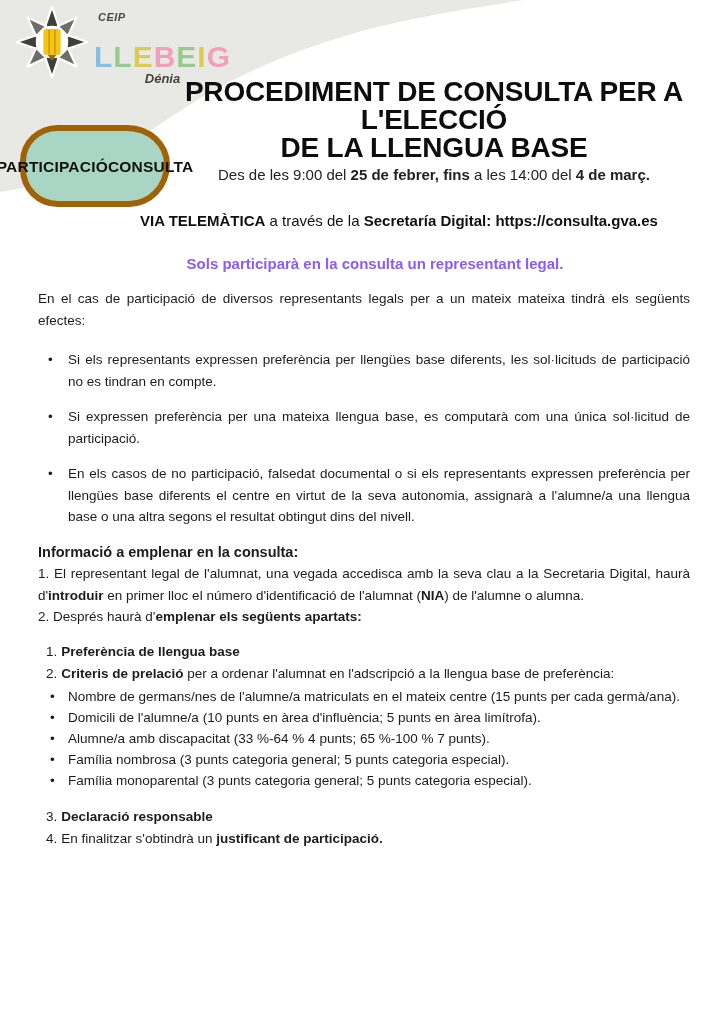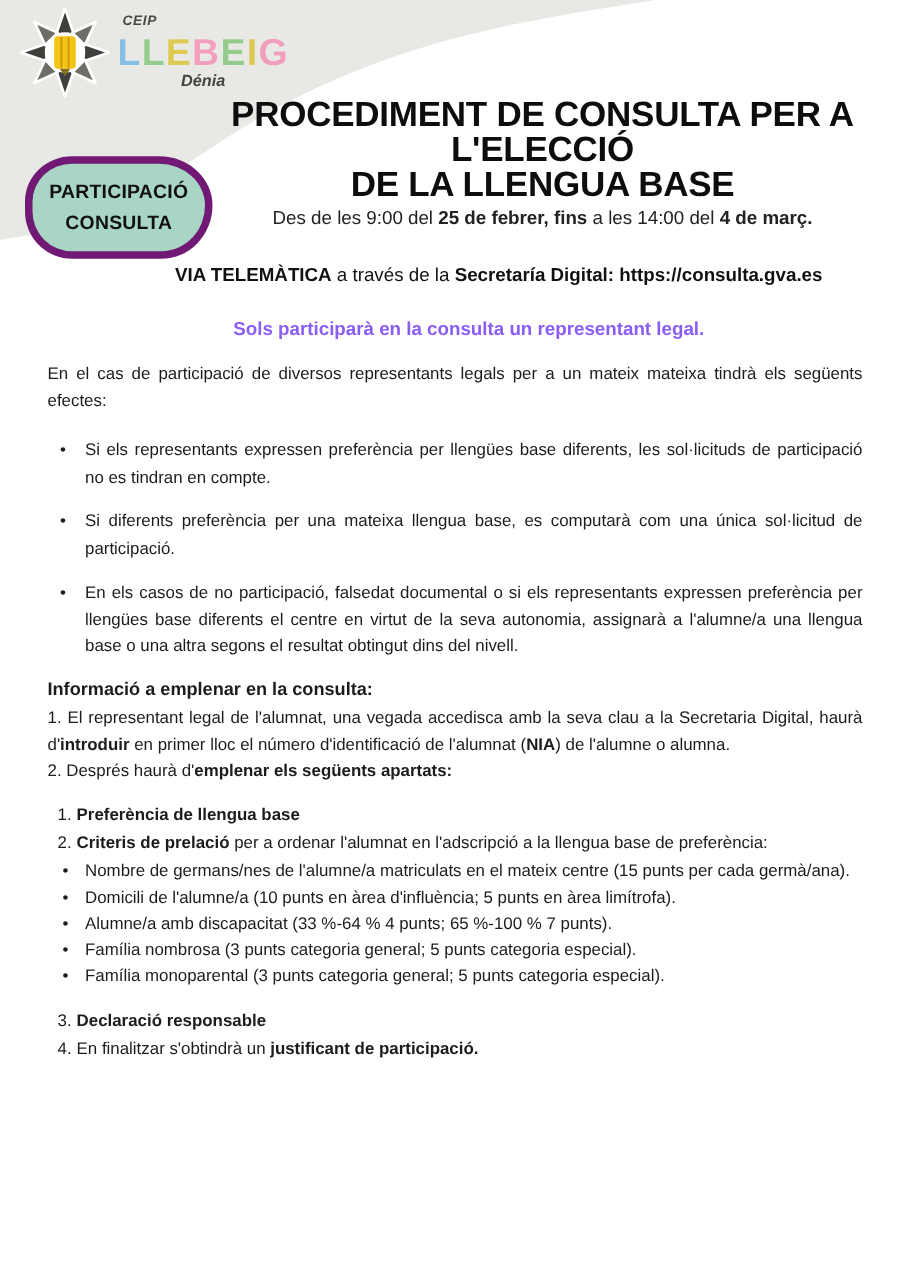--- a/index.html
+++ b/index.html
@@ -24,7 +24,7 @@
   .logo-star{width:72px;height:72px;}
   .logo-text{margin-left:6px;margin-top:6px;line-height:1;}
   .logo-ceip{font-style:italic;font-weight:700;font-size:11px;color:#4a4a45;letter-spacing:.5px;display:block;margin-left:4px;}
-  .logo-word{font-weight:800;font-size:30px;letter-spacing:1px;display:block;margin-top:5px;
+  .logo-word{font-weight:800;font-size:30px;letter-spacing:1px;display:block;margin-top:19px;
              text-shadow:0 0 1px rgba(255,255,255,.8);}
   .logo-city{font-style:italic;font-weight:700;font-size:13px;color:#45453f;display:block;text-align:center;margin-top:0px;}
   

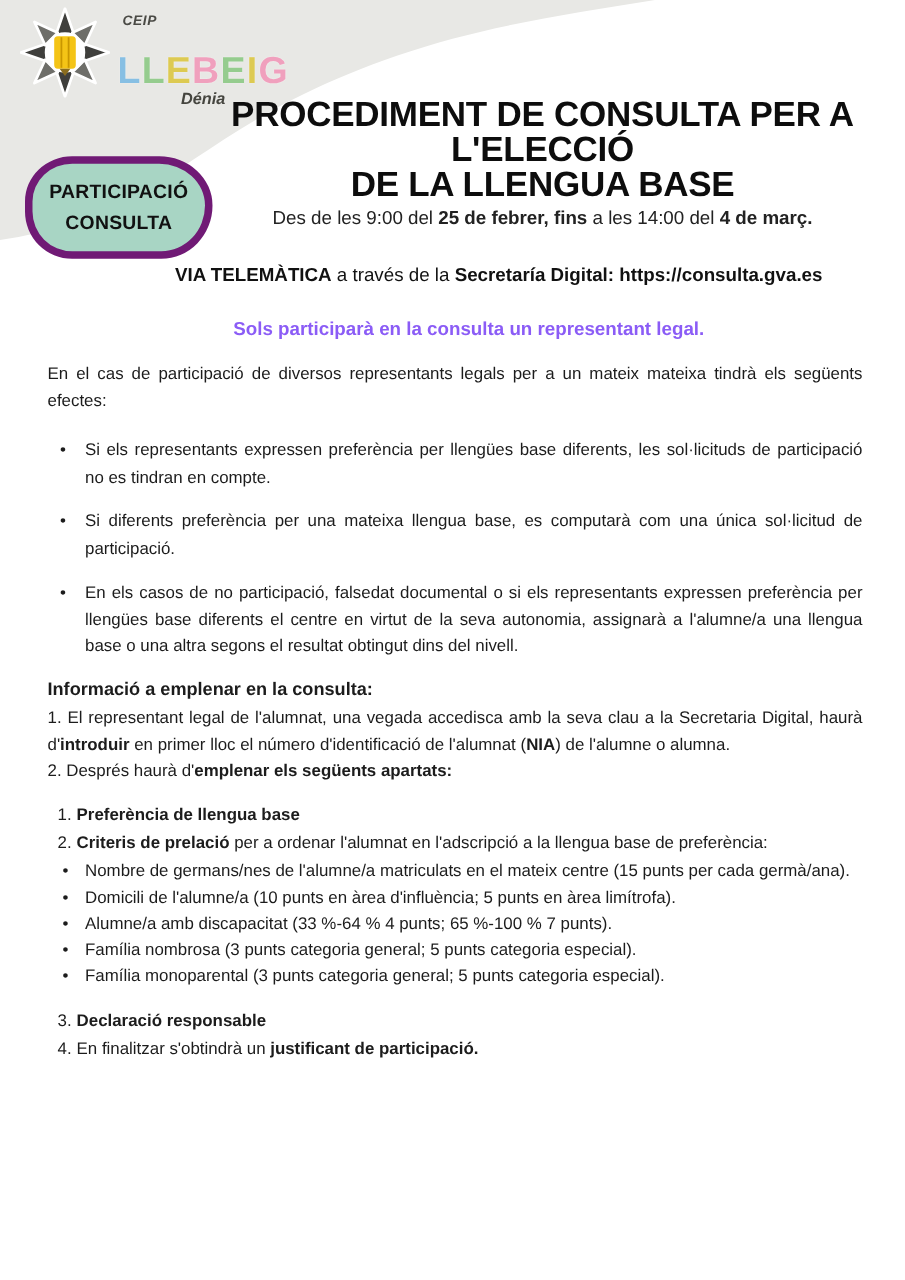--- a/index.html
+++ b/index.html
@@ -13,9 +13,9 @@
   .blob-gray-svg{position:absolute;top:0;left:0;width:724px;height:210px;z-index:0;}
   .badge{
     position:absolute;left:20px;top:125px;width:150px;height:82px;z-index:3;
-    border:6px solid #701a75;
+    border:6px solid #a16207;
     border-radius:46px 52px 50px 46px / 44px 48px 52px 46px;
-    display:flex;flex-direction:column;align-items:center;justify-content:center;
+    display:flex;flex-direction:row;align-items:center;justify-content:center;
     box-sizing:border-box;
   }
   .badge .line{font-weight:700;font-size:15.5px;line-height:25px;color:#111;letter-spacing:.2px;}

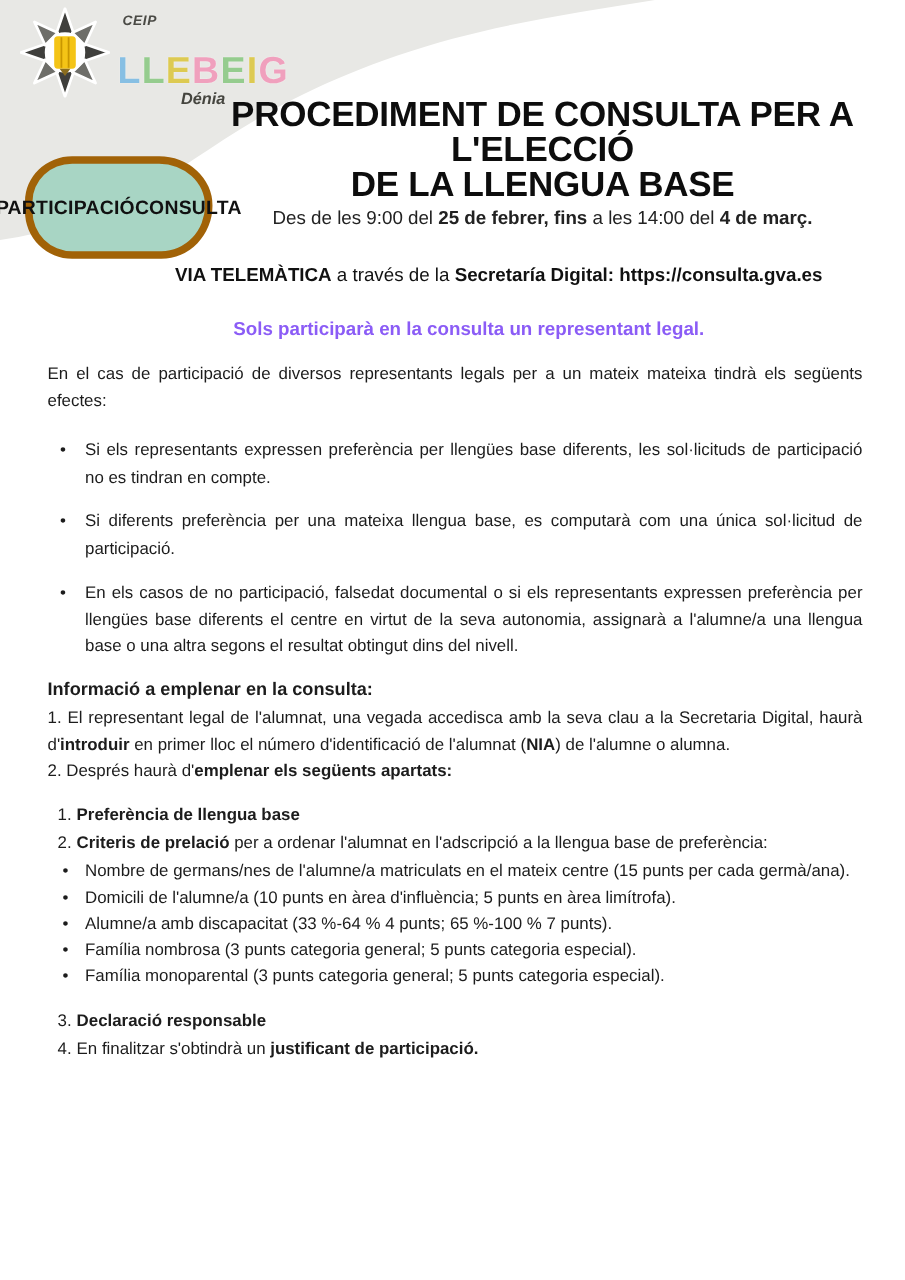--- a/index.html
+++ b/index.html
@@ -111,7 +111,7 @@
 
   <ul class="effects">
     <li>Si els representants expressen preferència per llengües base diferents, les sol·licituds de participació no es tindran en compte.</li>
-    <li>Si diferents preferència per una mateixa llengua base, es computarà com una única sol·licitud de participació.</li>
+    <li>Si expressen preferència per una mateixa llengua base, es computarà com una única sol·licitud de participació.</li>
     <li>En els casos de no participació, falsedat documental o si els representants expressen preferència per llengües base diferents el centre en virtut de la seva autonomia, assignarà a l'alumne/a una llengua base o una altra segons el resultat obtingut dins del nivell.</li>
   </ul>
 

